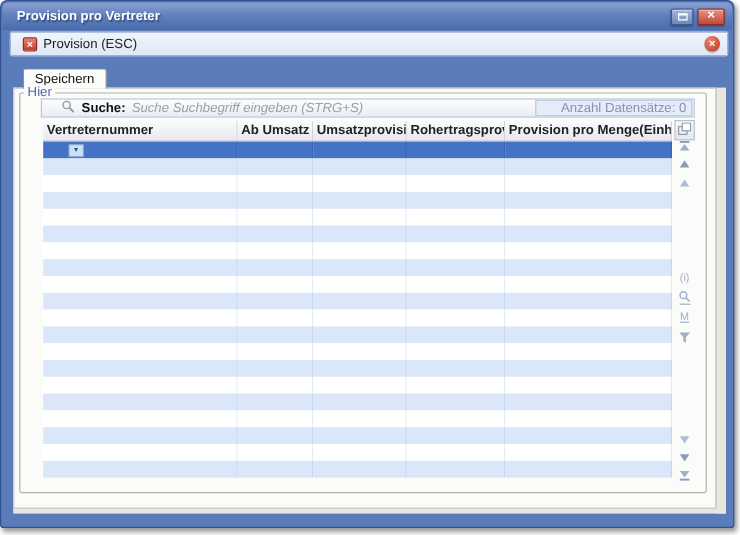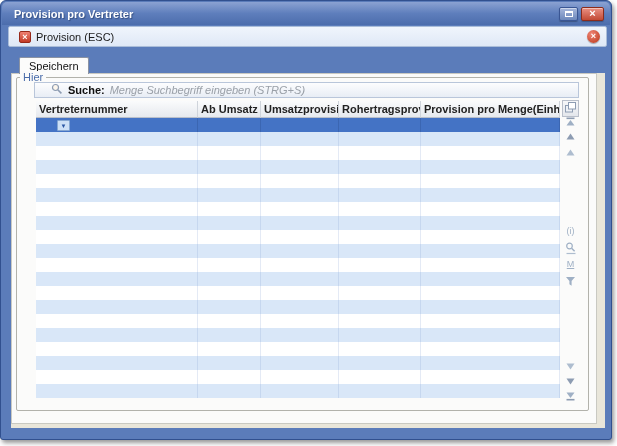--- a/index.html
+++ b/index.html
@@ -119,7 +119,7 @@
           <line x1="7" y1="7" x2="10.4" y2="10.4" stroke="#8d9cb2" stroke-width="1.6"></line>
         </svg></span>
     <b>Suche:</b>
-    <span class="ph">Menge Suchbegriff eingeben (STRG+S)</span>
+    <span class="ph">Suche Suchbegriff eingeben (STRG+S)</span>
   </div>
 
   <div class="grid">

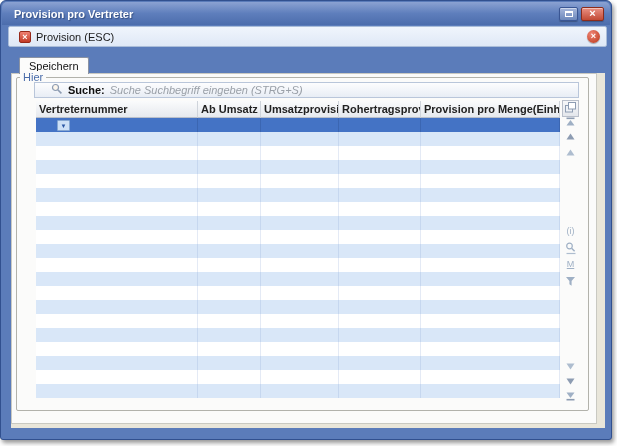--- a/index.html
+++ b/index.html
@@ -120,6 +120,7 @@
         </svg></span>
     <b>Suche:</b>
     <span class="ph">Suche Suchbegriff eingeben (STRG+S)</span>
+    <span class="countbox">Anzahl Datensätze: 0</span>
   </div>
 
   <div class="grid">

